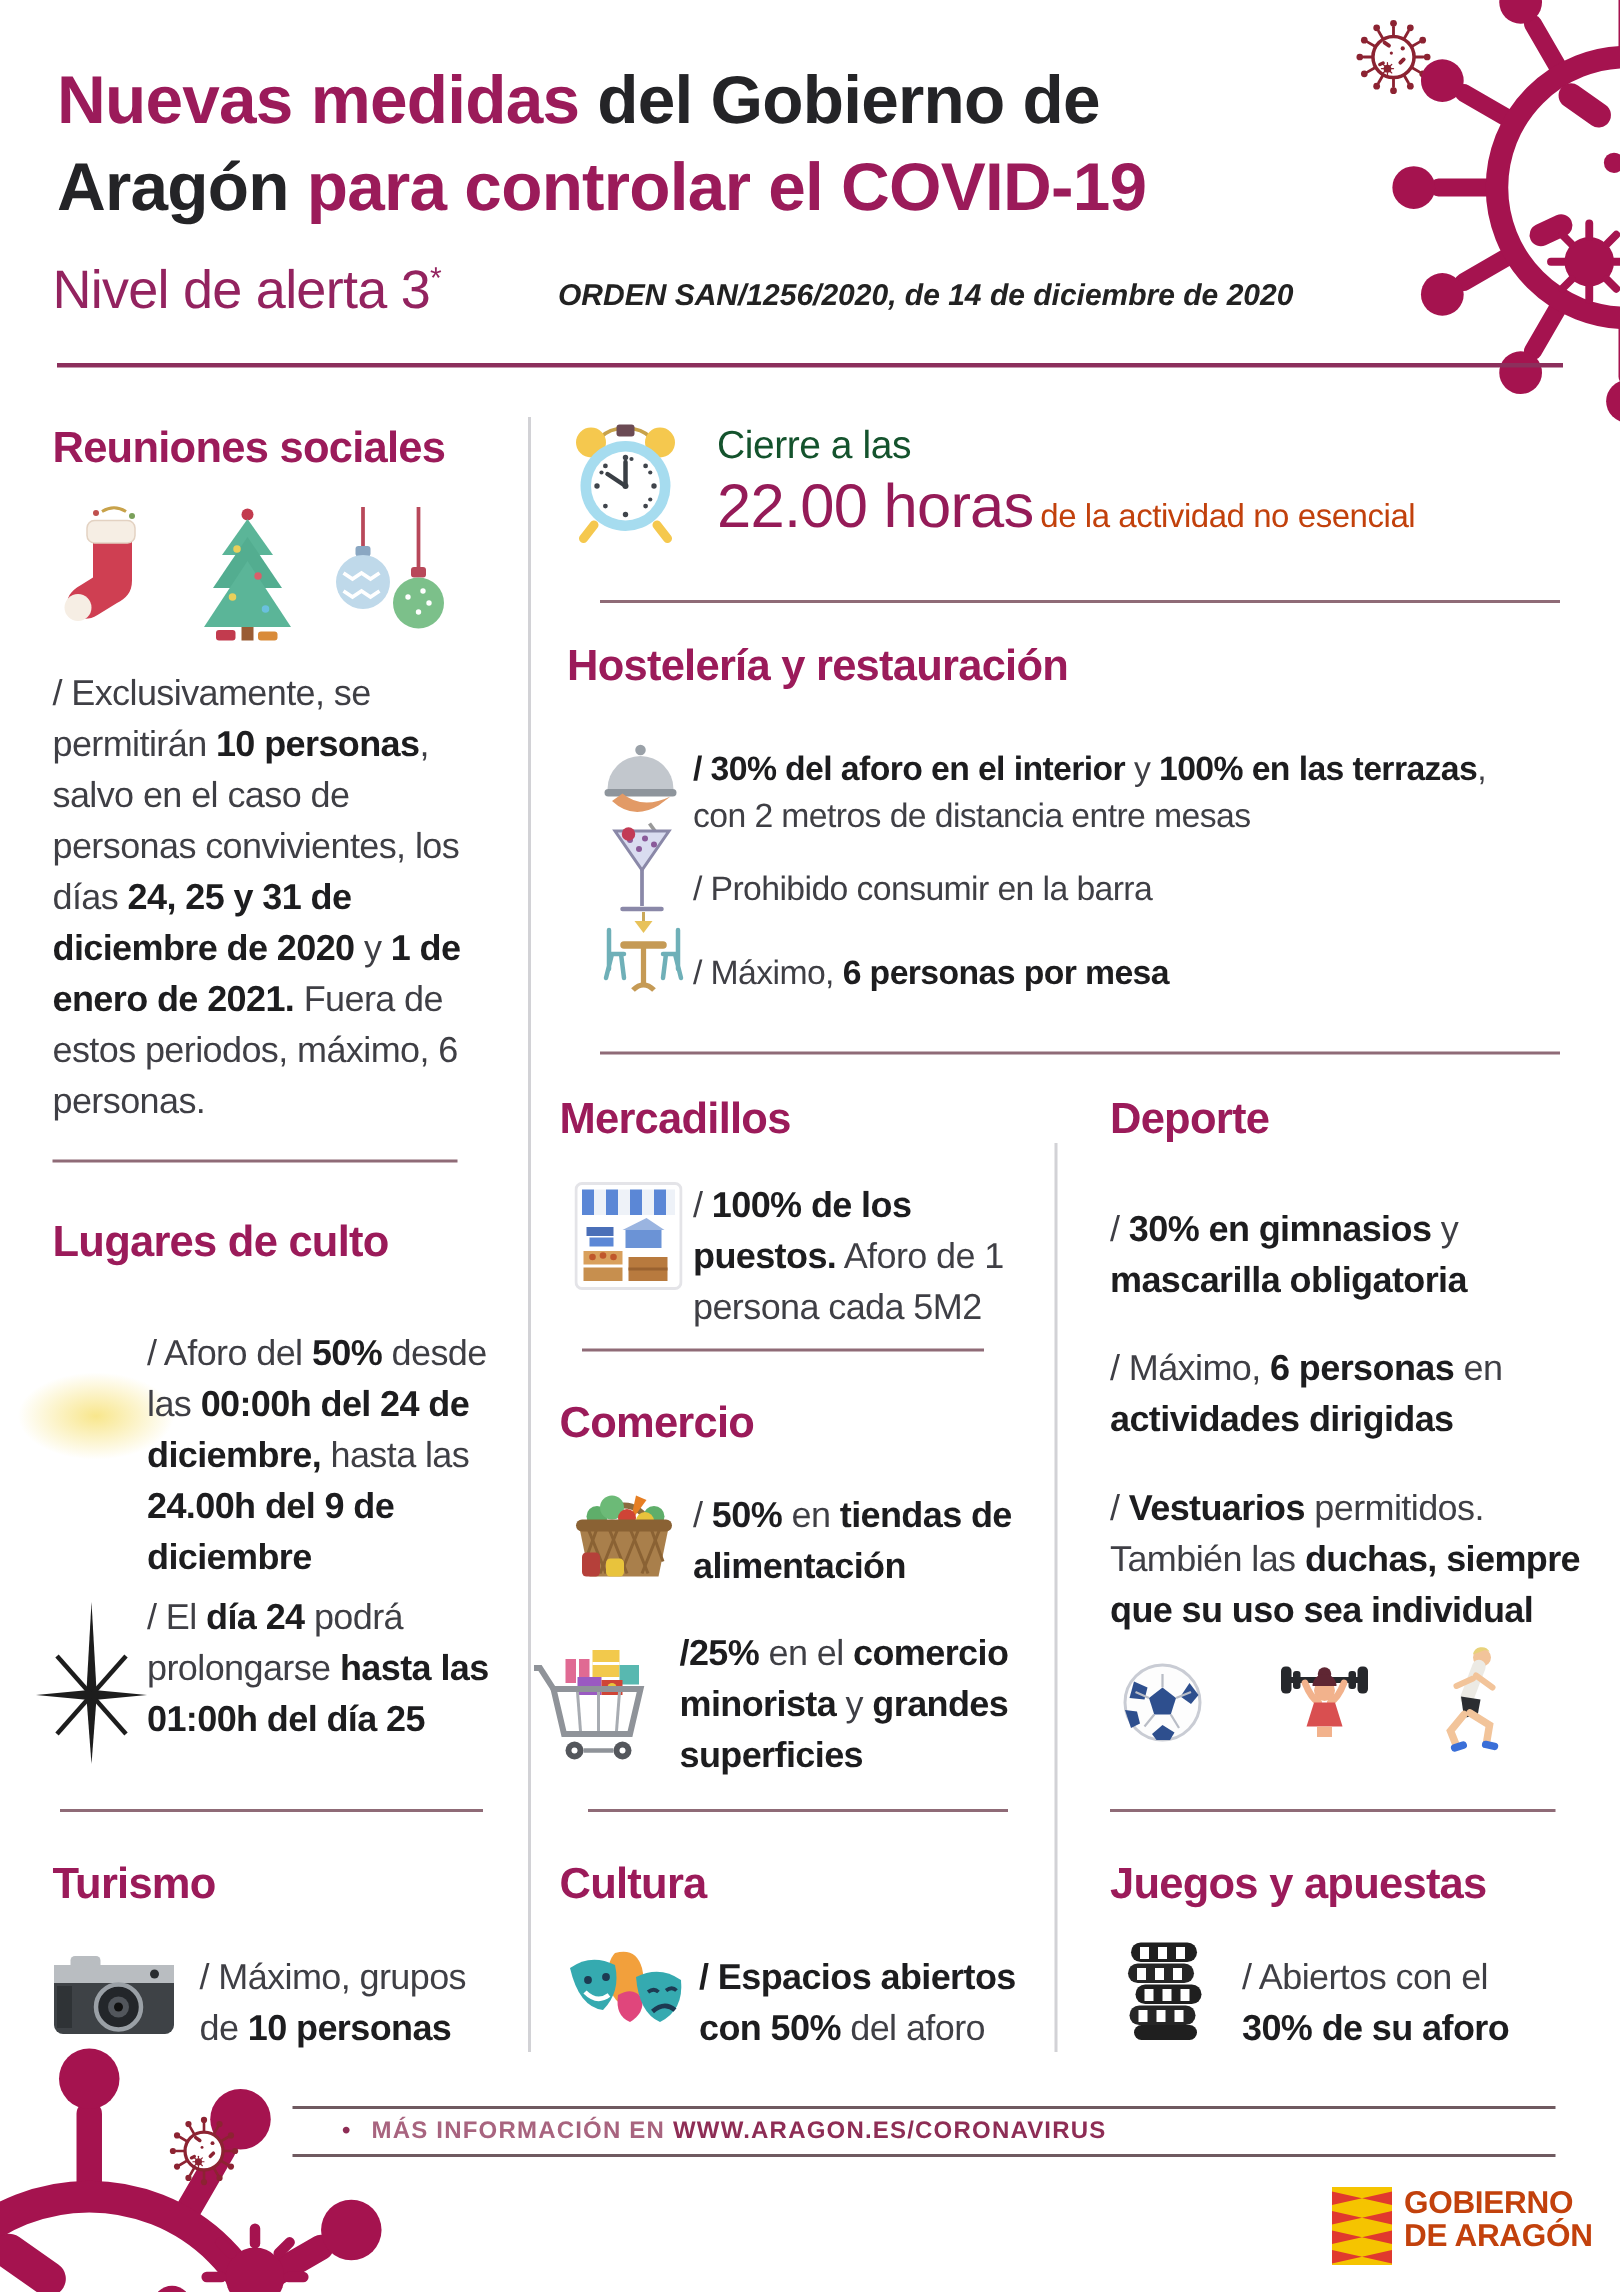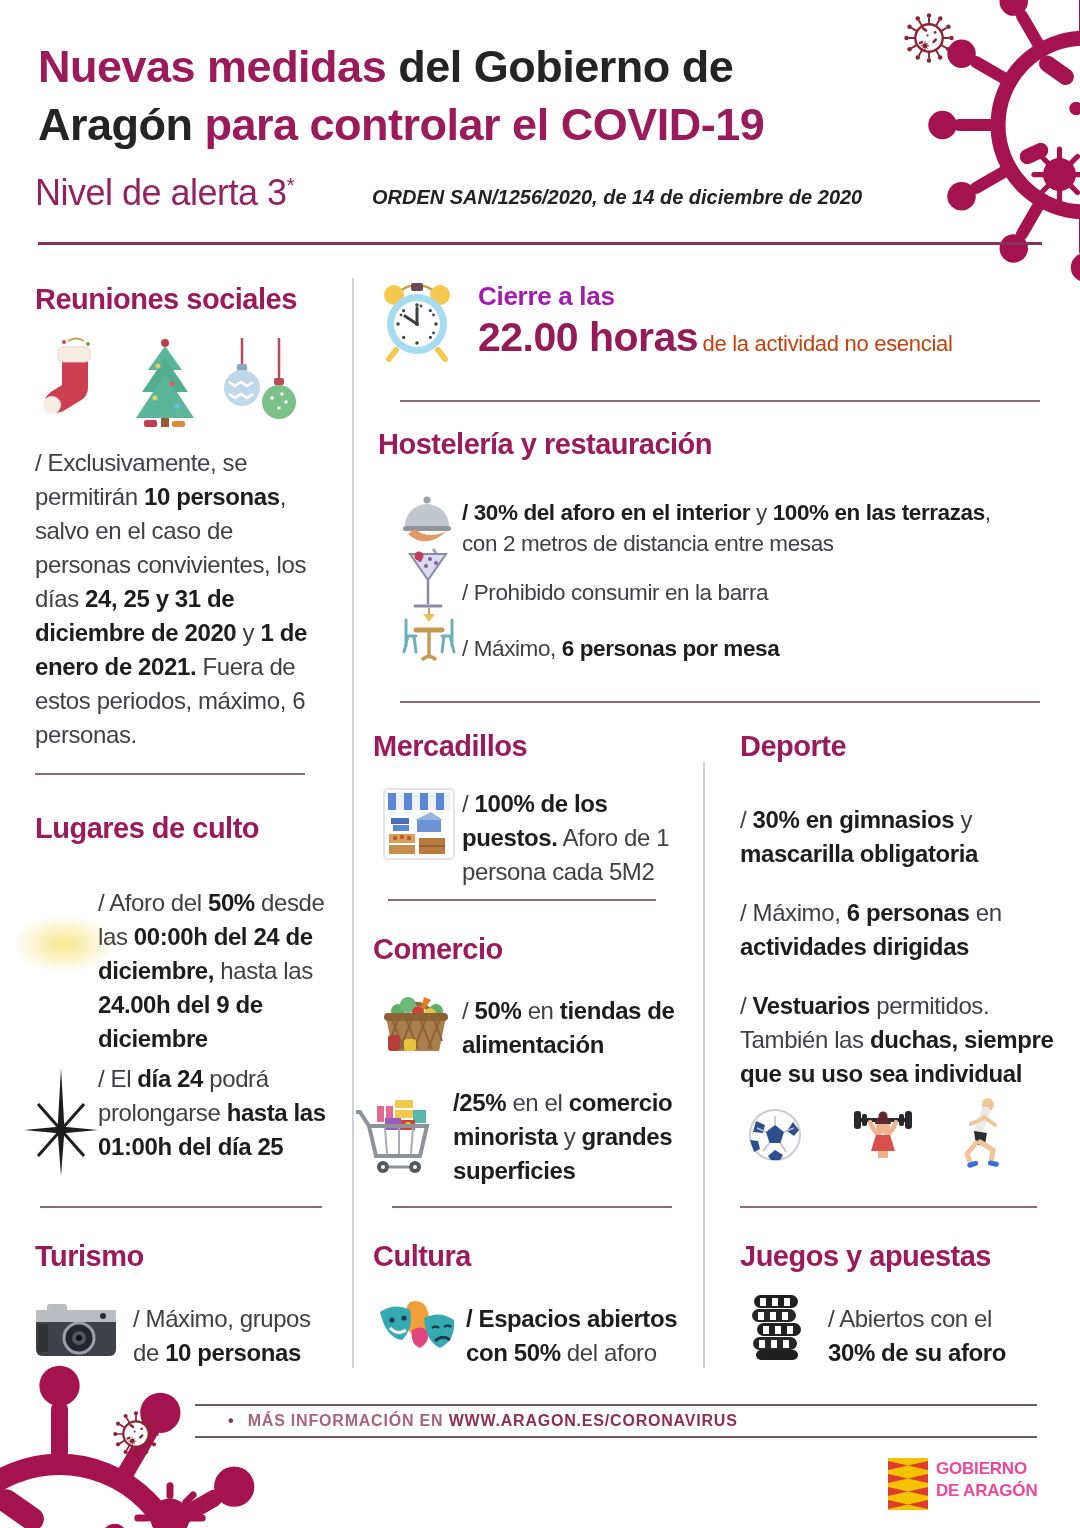--- a/index.html
+++ b/index.html
@@ -221,7 +221,7 @@
     <circle cx="39" cy="44" r="2" fill="#3a3f45"></circle>
   </svg>
   <div class="abs" style="left:478px;top:281px">
-    <div style="font-size:26px;font-weight:bold;color:#a21caf;letter-spacing:-0.3px">Cierre a las</div>
+    <div style="font-size:26px;font-weight:normal;color:#14532d;letter-spacing:-0.3px">Cierre a las</div>
     <div style="margin-top:2px;white-space:nowrap">
       <span style="font-size:41px;font-weight:bold;color:#951b58;letter-spacing:-0.5px">22.00 horas</span>
       <span style="font-size:22px;font-weight:normal;color:#c2410c;letter-spacing:-0.3px"> de la actividad no esencial</span>

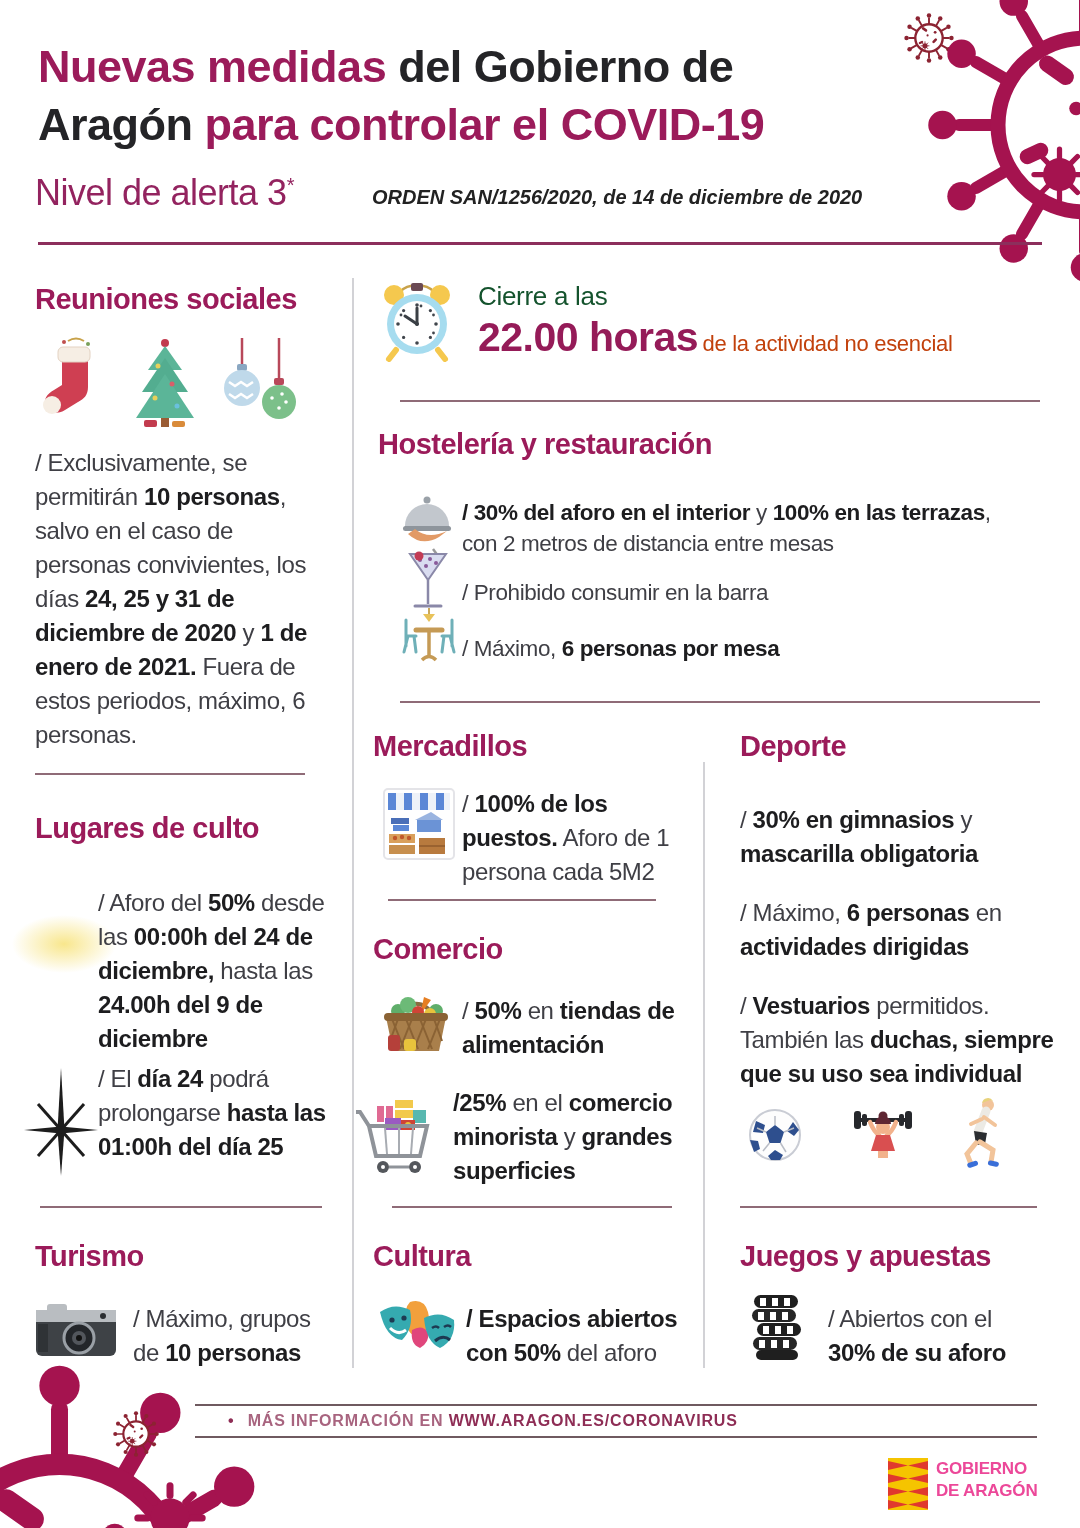--- a/index.html
+++ b/index.html
@@ -223,7 +223,7 @@
   <div class="abs" style="left:478px;top:281px">
     <div style="font-size:26px;font-weight:normal;color:#14532d;letter-spacing:-0.3px">Cierre a las</div>
     <div style="margin-top:2px;white-space:nowrap">
-      <span style="font-size:41px;font-weight:bold;color:#951b58;letter-spacing:-0.5px">22.00 horas</span>
+      <span style="font-size:41px;font-weight:normal;color:#951b58;letter-spacing:-0.5px">22.00 horas</span>
       <span style="font-size:22px;font-weight:normal;color:#c2410c;letter-spacing:-0.3px"> de la actividad no esencial</span>
     </div>
   </div>

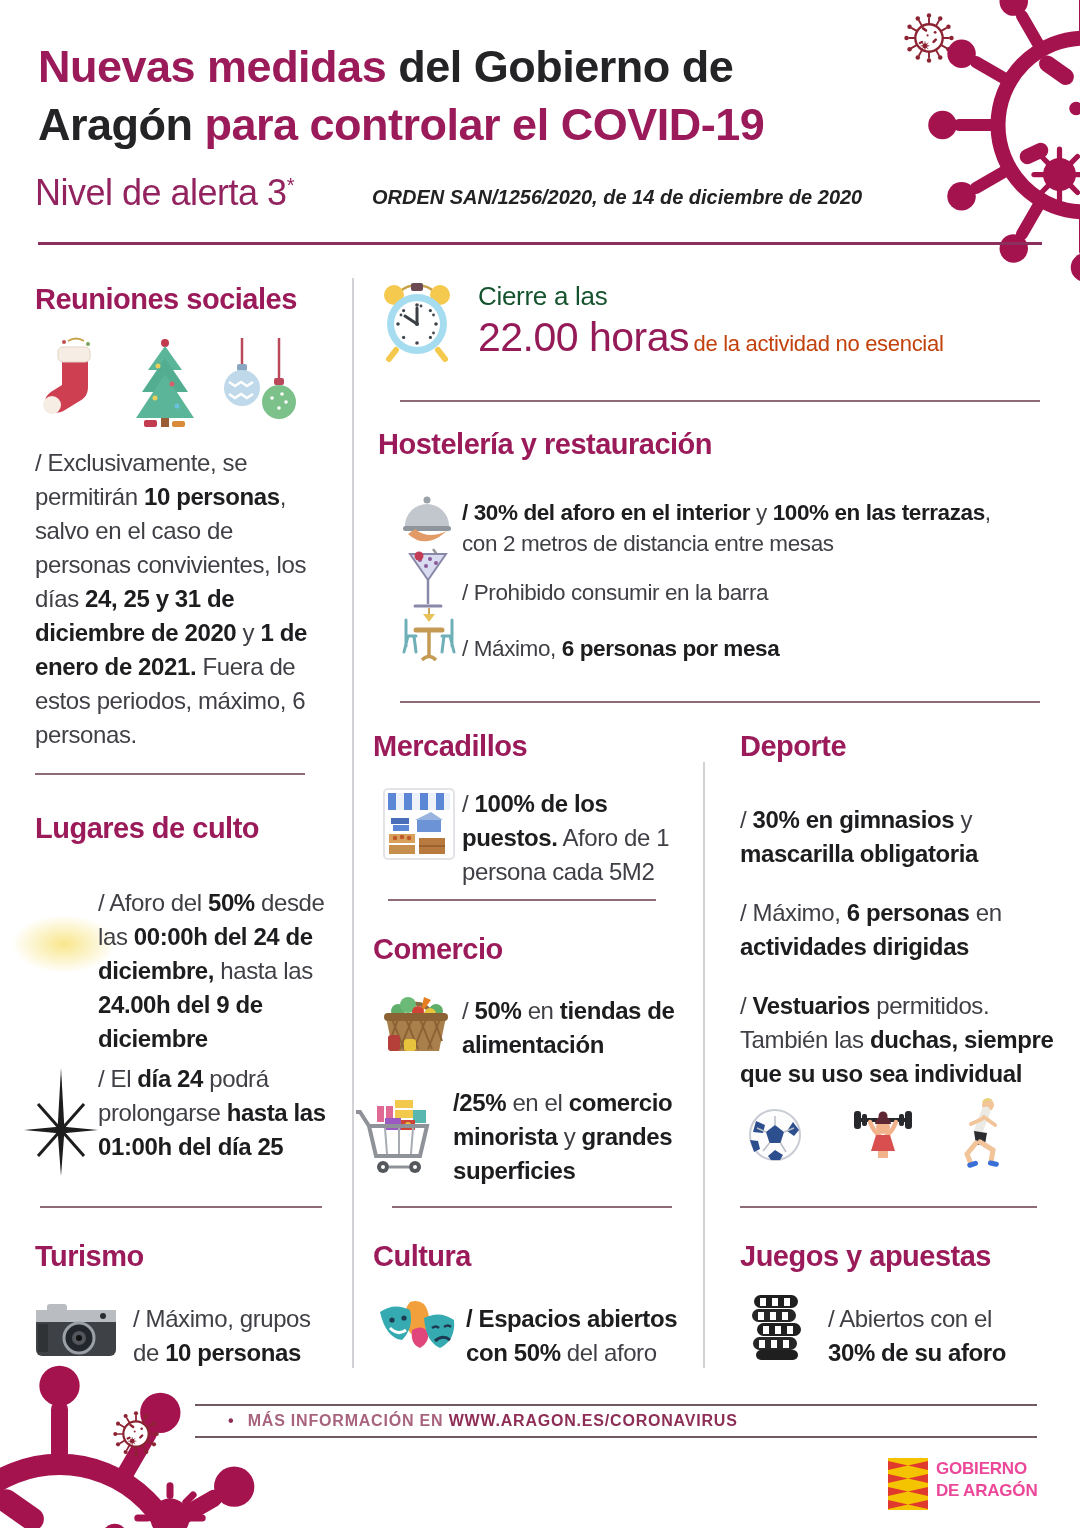--- a/index.html
+++ b/index.html
@@ -21,7 +21,7 @@
   .glow{position:absolute;left:12px;top:915px;width:104px;height:58px;border-radius:50%;
         background:radial-gradient(closest-side,rgba(247,226,120,0.85),rgba(255,255,255,0));}
   .footer-info{position:absolute;left:228px;top:1412px;font-size:16px;letter-spacing:0.8px;font-weight:bold;white-space:nowrap;}
-  .logo-text{position:absolute;left:936px;top:1458px;font-size:17px;line-height:22px;font-weight:bold;color:#ec4899;letter-spacing:-0.2px;}
+  .logo-text{position:absolute;left:936px;top:1458px;font-size:21px;line-height:22px;font-weight:bold;color:#c2410c;letter-spacing:-0.2px;}
 </style>
 </head>
 <body>

